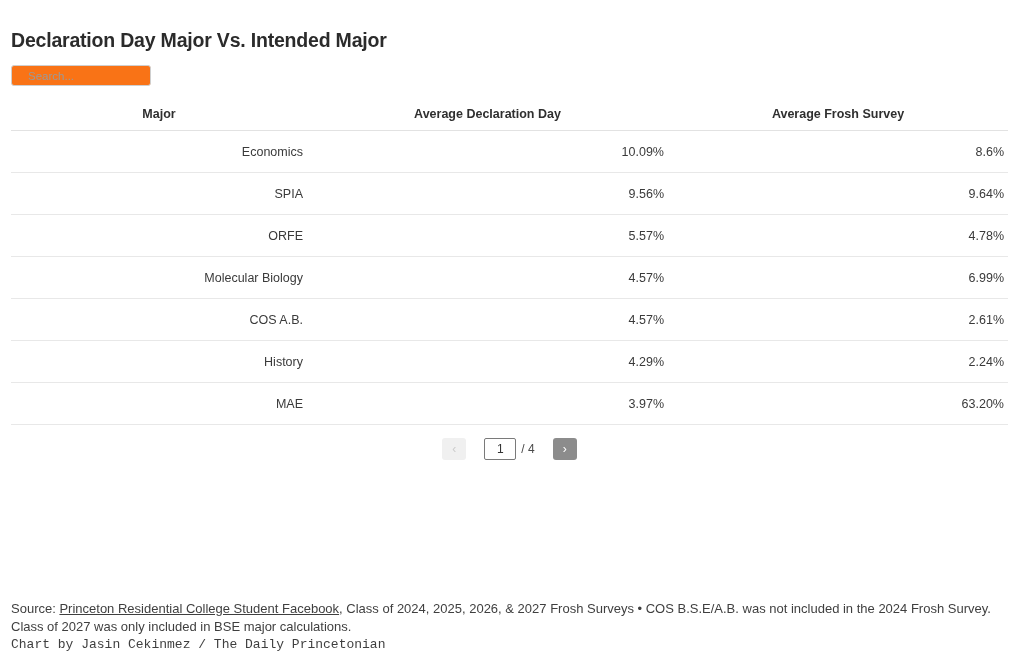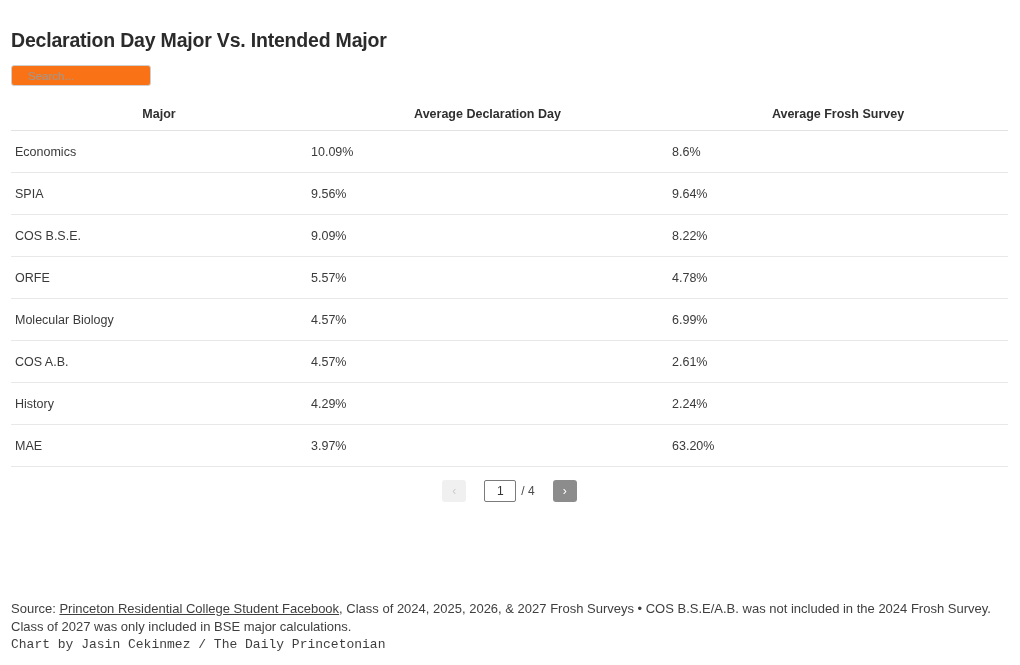--- a/index.html
+++ b/index.html
@@ -70,7 +70,7 @@
     font-size: 12.5px;
     font-weight: normal;
     color: #3a3a3a;
-    text-align: left;
+    text-align: right;
     padding: 0 4px;
     height: 41px;
     border-bottom: 1px solid #e8e8e8;

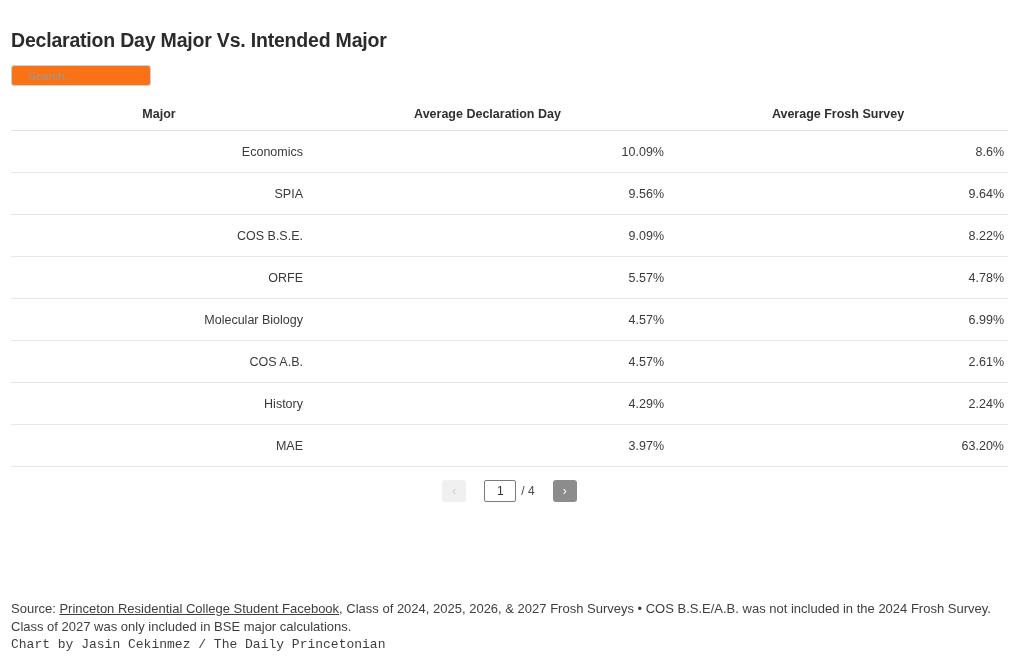--- a/index.html
+++ b/index.html
@@ -189,11 +189,6 @@
         <td>9.64%</td>
       </tr>
       <tr>
-        <td>COS B.S.E.</td>
-        <td>9.09%</td>
-        <td>8.22%</td>
-      </tr>
-      <tr>
         <td>ORFE</td>
         <td>5.57%</td>
         <td>4.78%</td>

